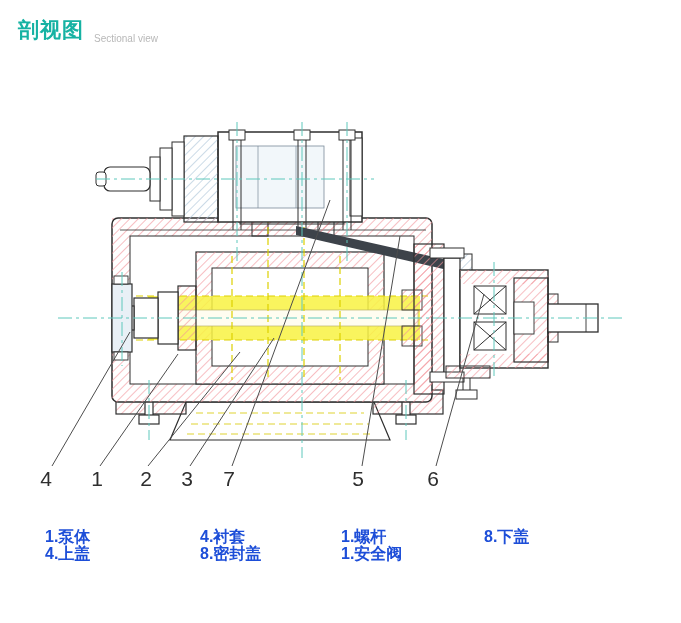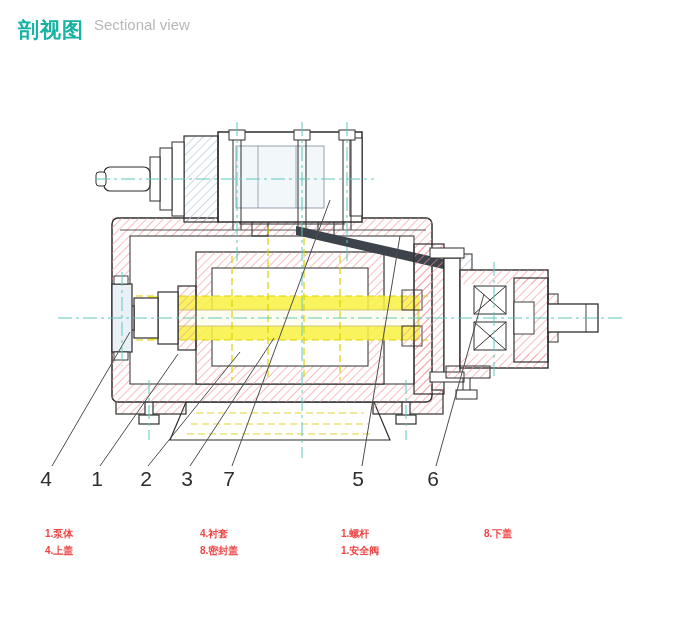--- a/index.html
+++ b/index.html
@@ -10,7 +10,7 @@
     position:relative;
     overflow:hidden;
   }
-  .header{position:absolute;left:18px;top:16px;display:flex;align-items:flex-start;gap:10px;z-index:5}
+  .header{position:absolute;left:18px;top:16px;display:flex;align-items:flex-end;gap:10px;z-index:5}
   .title{font-size:21px;font-weight:bold;color:#16b2a3;letter-spacing:1px}
   .subtitle{font-size:15px;color:#b8b8b8}
   .drawing-svg{position:absolute;left:0;top:0;z-index:1}

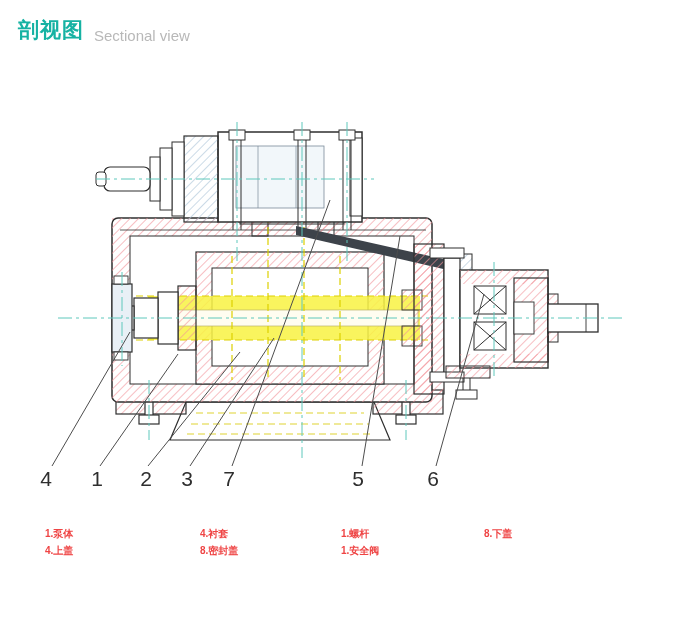--- a/index.html
+++ b/index.html
@@ -12,7 +12,7 @@
   }
   .header{position:absolute;left:18px;top:16px;display:flex;align-items:flex-end;gap:10px;z-index:5}
   .title{font-size:21px;font-weight:bold;color:#16b2a3;letter-spacing:1px}
-  .subtitle{font-size:15px;color:#b8b8b8}
+  .subtitle{font-size:10px;color:#b8b8b8}
   .drawing-svg{position:absolute;left:0;top:0;z-index:1}
   .callout{position:absolute;transform:translateX(-50%);font-size:21px;color:#2e2e2e;z-index:4}
   .lg{position:absolute;font-size:10px;font-weight:700;color:#ef4444;z-index:4}

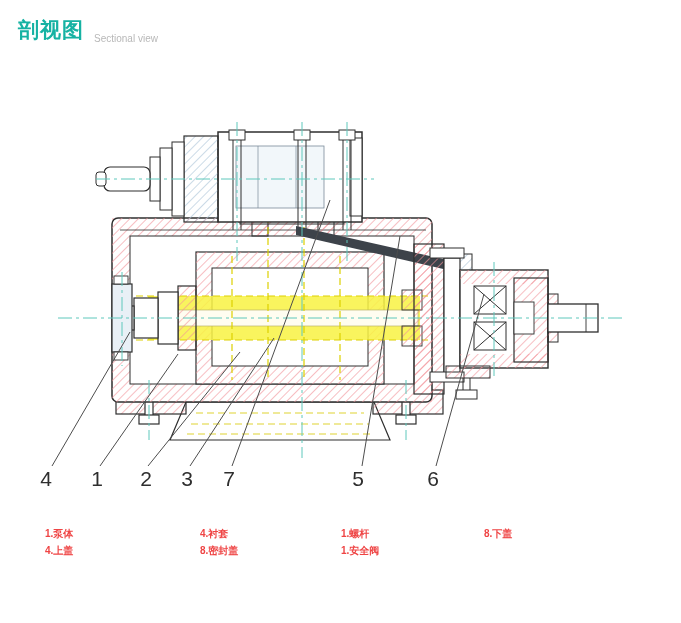--- a/index.html
+++ b/index.html
@@ -15,7 +15,7 @@
   .subtitle{font-size:10px;color:#b8b8b8}
   .drawing-svg{position:absolute;left:0;top:0;z-index:1}
   .callout{position:absolute;transform:translateX(-50%);font-size:21px;color:#2e2e2e;z-index:4}
-  .lg{position:absolute;font-size:10px;font-weight:700;color:#ef4444;z-index:4}
+  .lg{position:absolute;font-size:16px;font-weight:700;color:#1d4ed8;z-index:4}
 </style>
 </head>
 <body>

